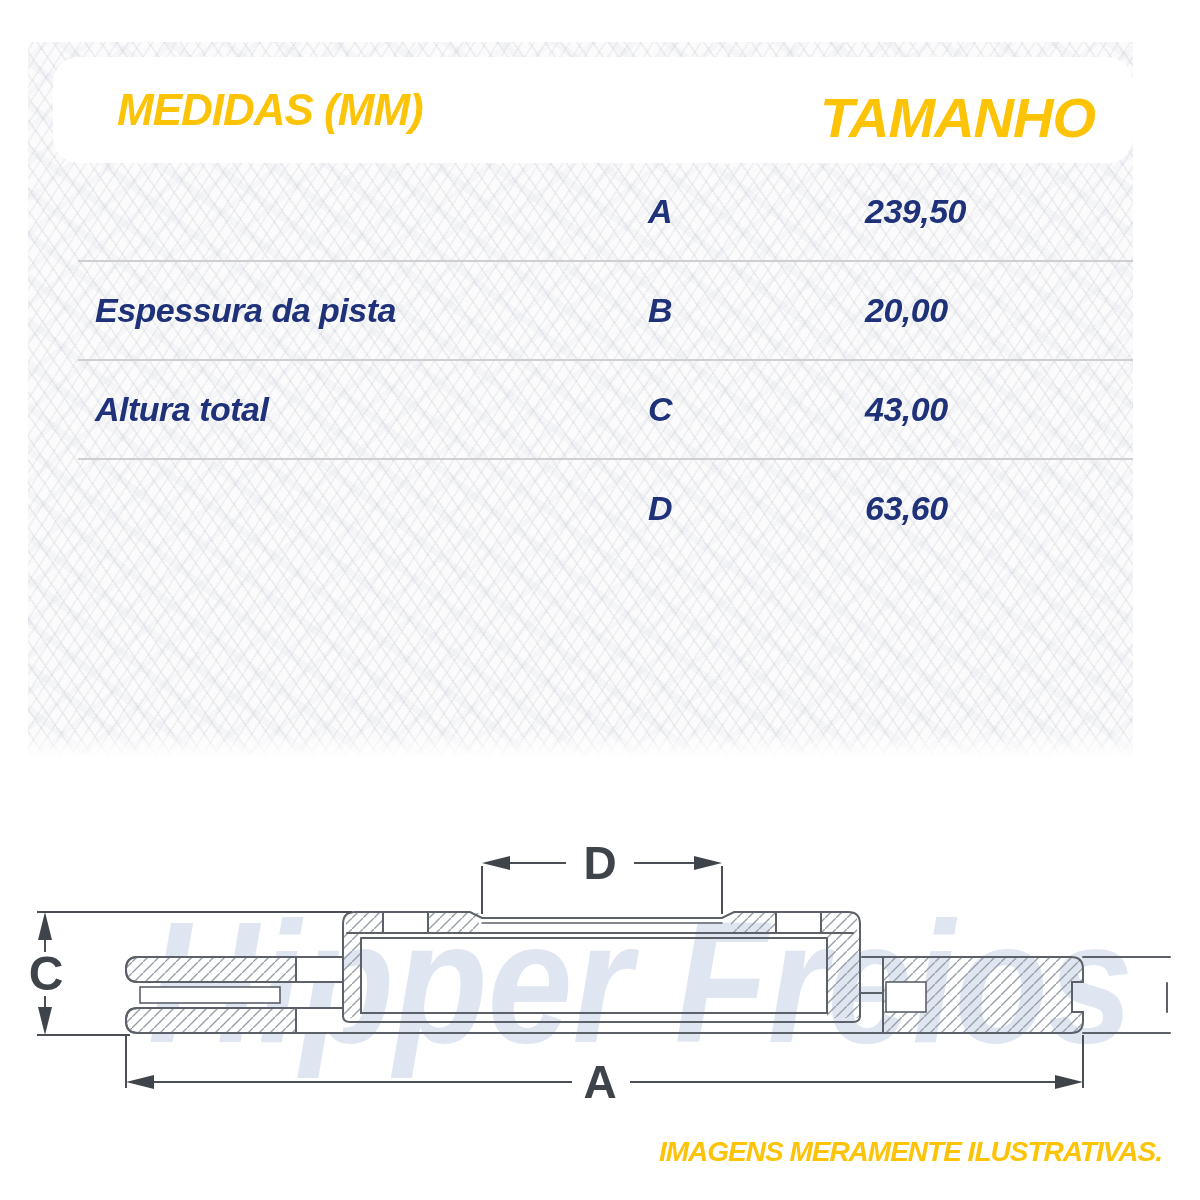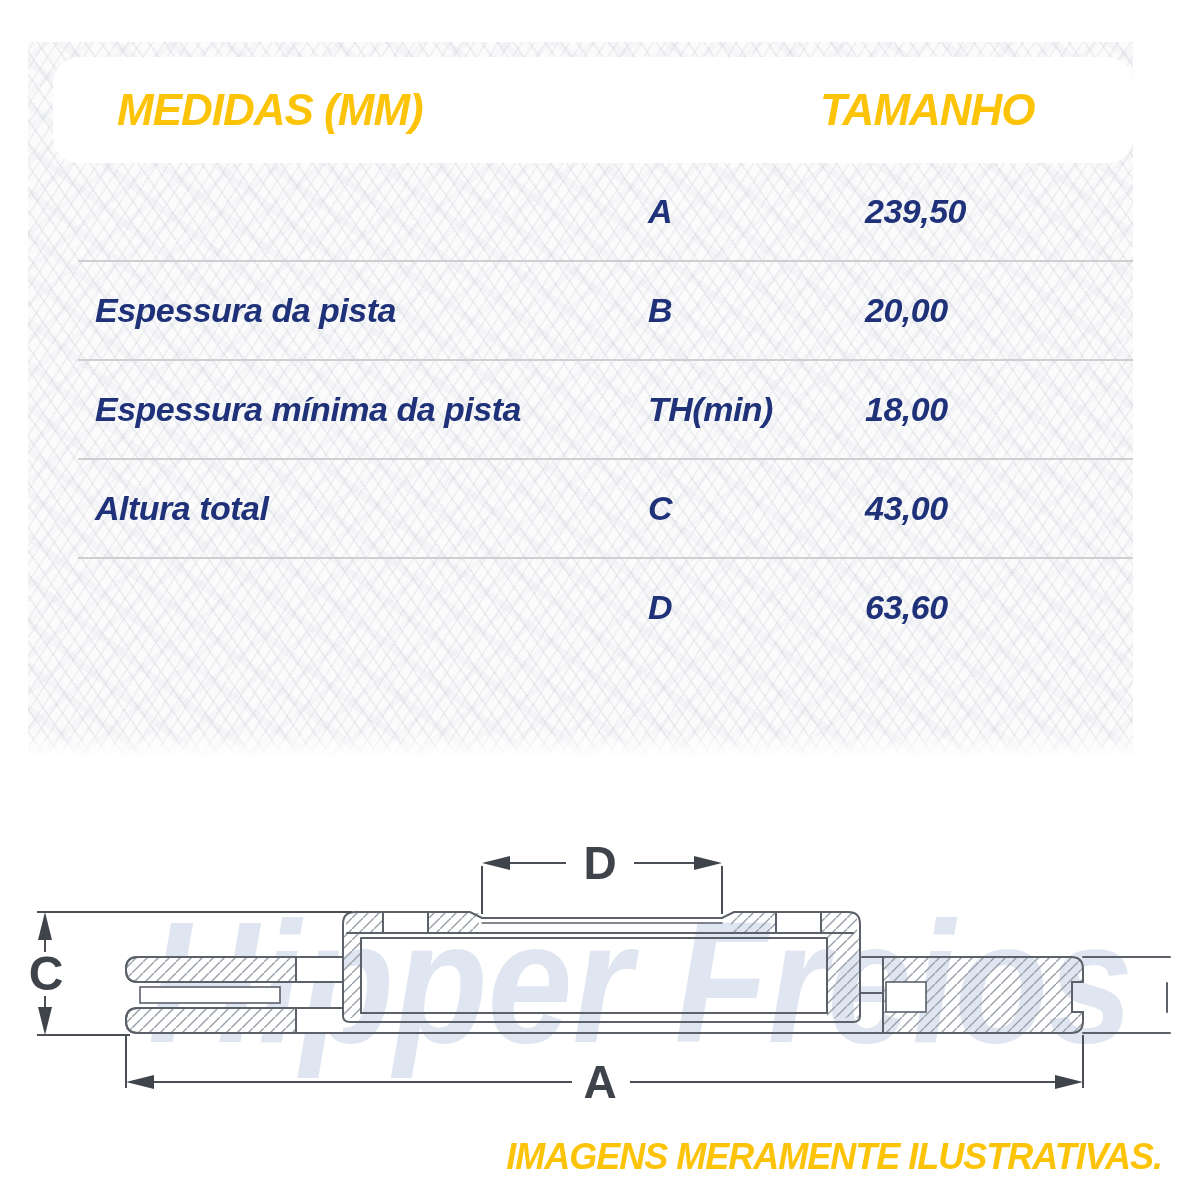--- a/index.html
+++ b/index.html
@@ -33,7 +33,7 @@
   }
   .header-card .h-size{
     position:absolute;left:767px;top:28px;
-    font-size:44px;font-weight:bold;font-style:italic;color:#fcc307;
+    font-size:56px;font-weight:bold;font-style:italic;color:#fcc307;
     letter-spacing:-1px;white-space:nowrap;
   }
   .rows{position:absolute;left:0;top:121px;width:1105px;}

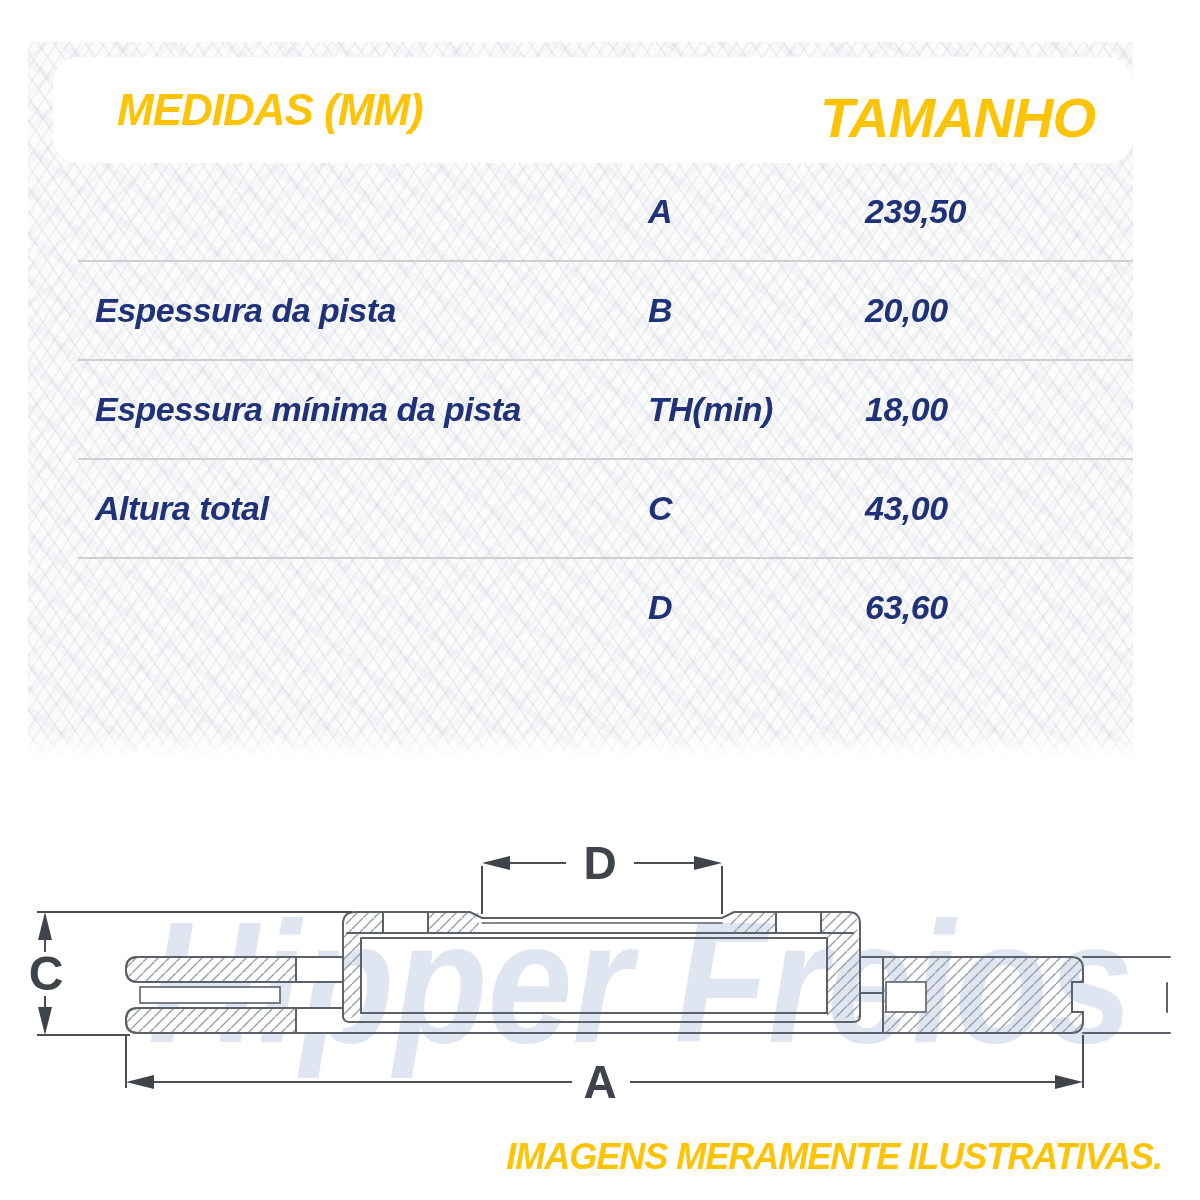--- a/index.html
+++ b/index.html
@@ -80,11 +80,6 @@
         <span class="lbl">Espessura da pista</span>
         <span class="sym">B</span>
         <span class="val">20,00</span>
-      </div>
-      <div class="row">
-        <span class="lbl">Espessura mínima da pista</span>
-        <span class="sym">TH(min)</span>
-        <span class="val">18,00</span>
       </div>
       <div class="row">
         <span class="lbl">Altura total</span>

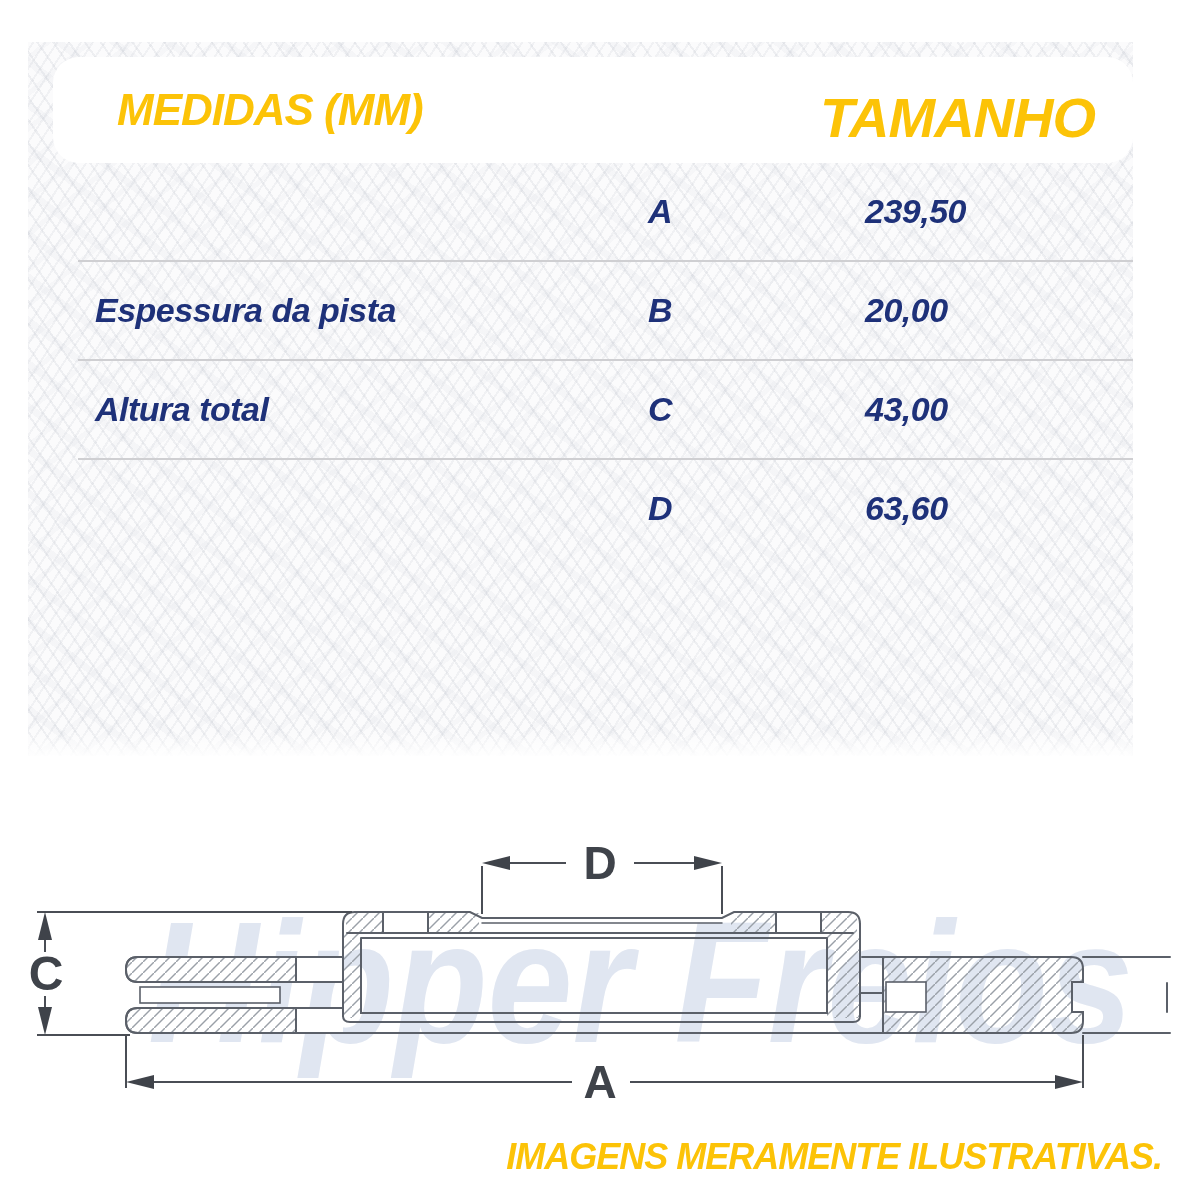--- a/index.html
+++ b/index.html
@@ -55,7 +55,7 @@
   
   .disclaimer{
     position:absolute;right:38px;top:1136px;
-    font-size:36px;font-weight:bold;font-style:italic;color:#fcc307;
+    font-size:28px;font-weight:bold;font-style:italic;color:#fcc307;
     letter-spacing:-1px;white-space:nowrap;text-align:right;
   }
 </style>

